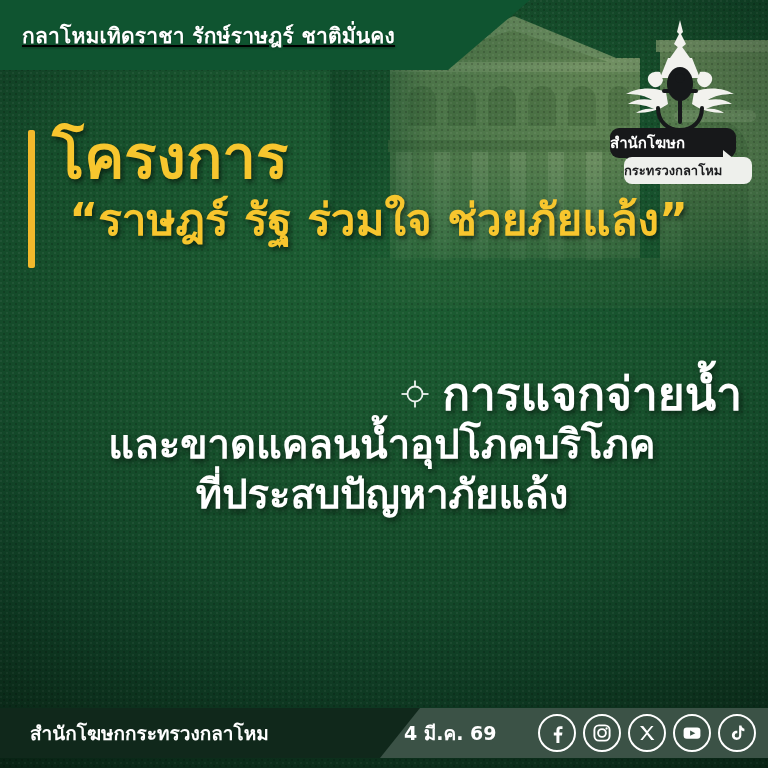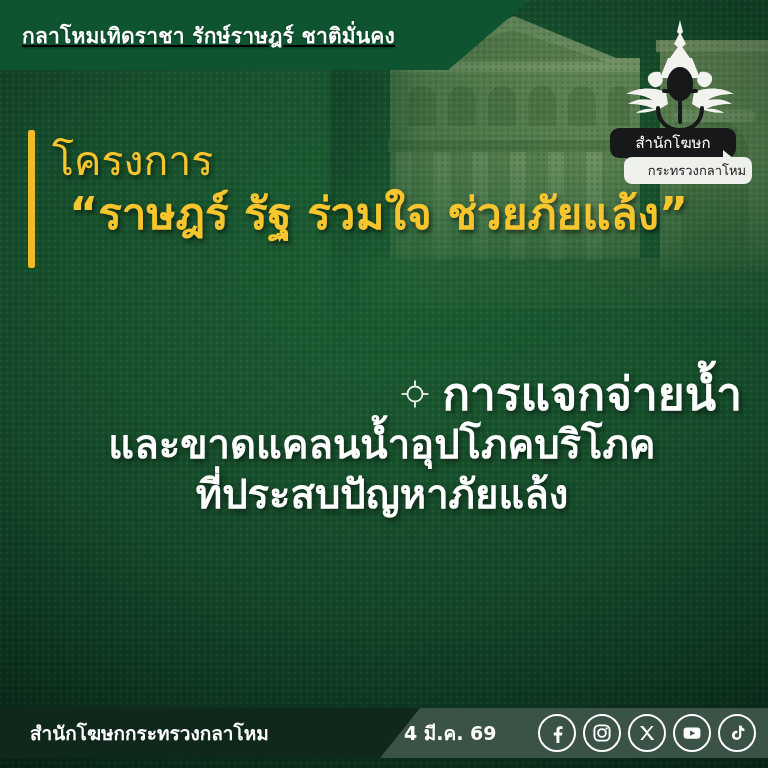--- a/index.html
+++ b/index.html
@@ -112,9 +112,8 @@
   }
   .h-main{
     margin-left:24px;
-    color:#f7c62e; font-size:41px; font-weight:400; line-height:1.05;
+    color:#f7c62e; font-size:60px; font-weight:700; line-height:1.05;
     text-shadow:2px 3px 5px rgba(0,0,0,.55);
-    margin-top:14px;
   }
   .h-sub{
     margin-left:24px; margin-top:6px;

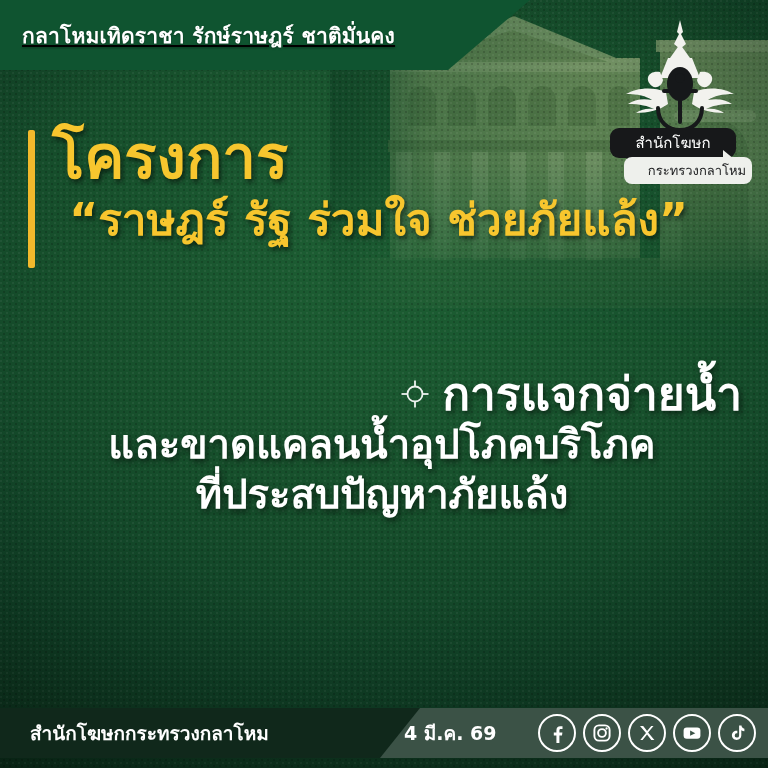--- a/index.html
+++ b/index.html
@@ -77,8 +77,8 @@
   }
   .crest{ position:absolute; left:18px; top:0; width:116px; height:118px; }
   .tag{
-    position:absolute; display:flex; align-items:center; justify-content:center;
-    font-weight:400; white-space:nowrap;
+    position:absolute; display:flex; align-items:center; justify-content:flex-start;
+    font-weight:700; white-space:nowrap;
   }
   .tag-dark{
     left:6px; top:110px; width:126px; height:30px;

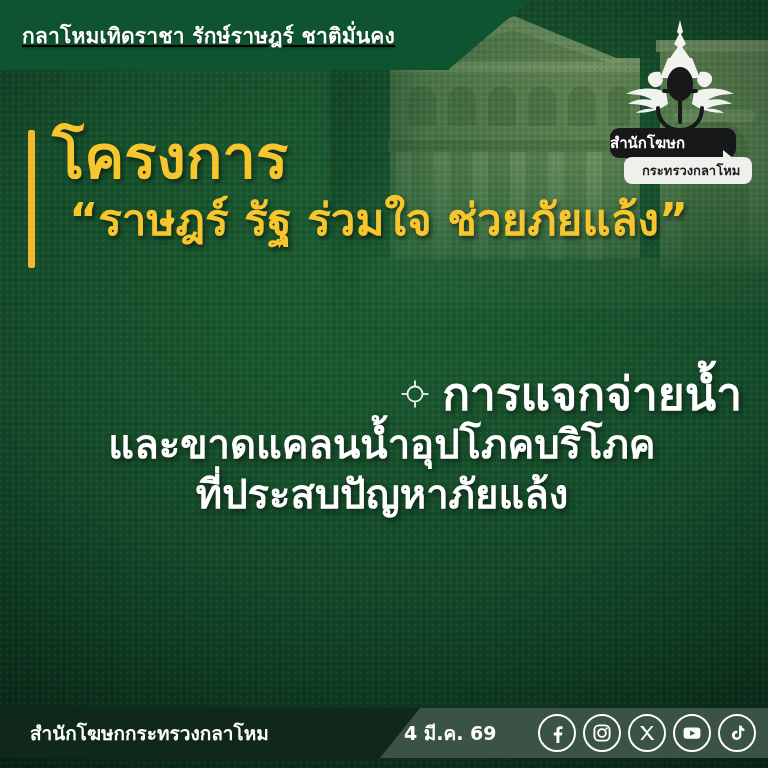--- a/index.html
+++ b/index.html
@@ -94,7 +94,6 @@
     left:20px; top:139px; width:128px; height:27px;
     background:#eef0ec; color:#1b1c1e; font-size:13px;
     border-radius:8px;
-    padding-left:18px;
   }
   .tag-light::after{
     content:""; position:absolute; right:18px; top:-7px;

